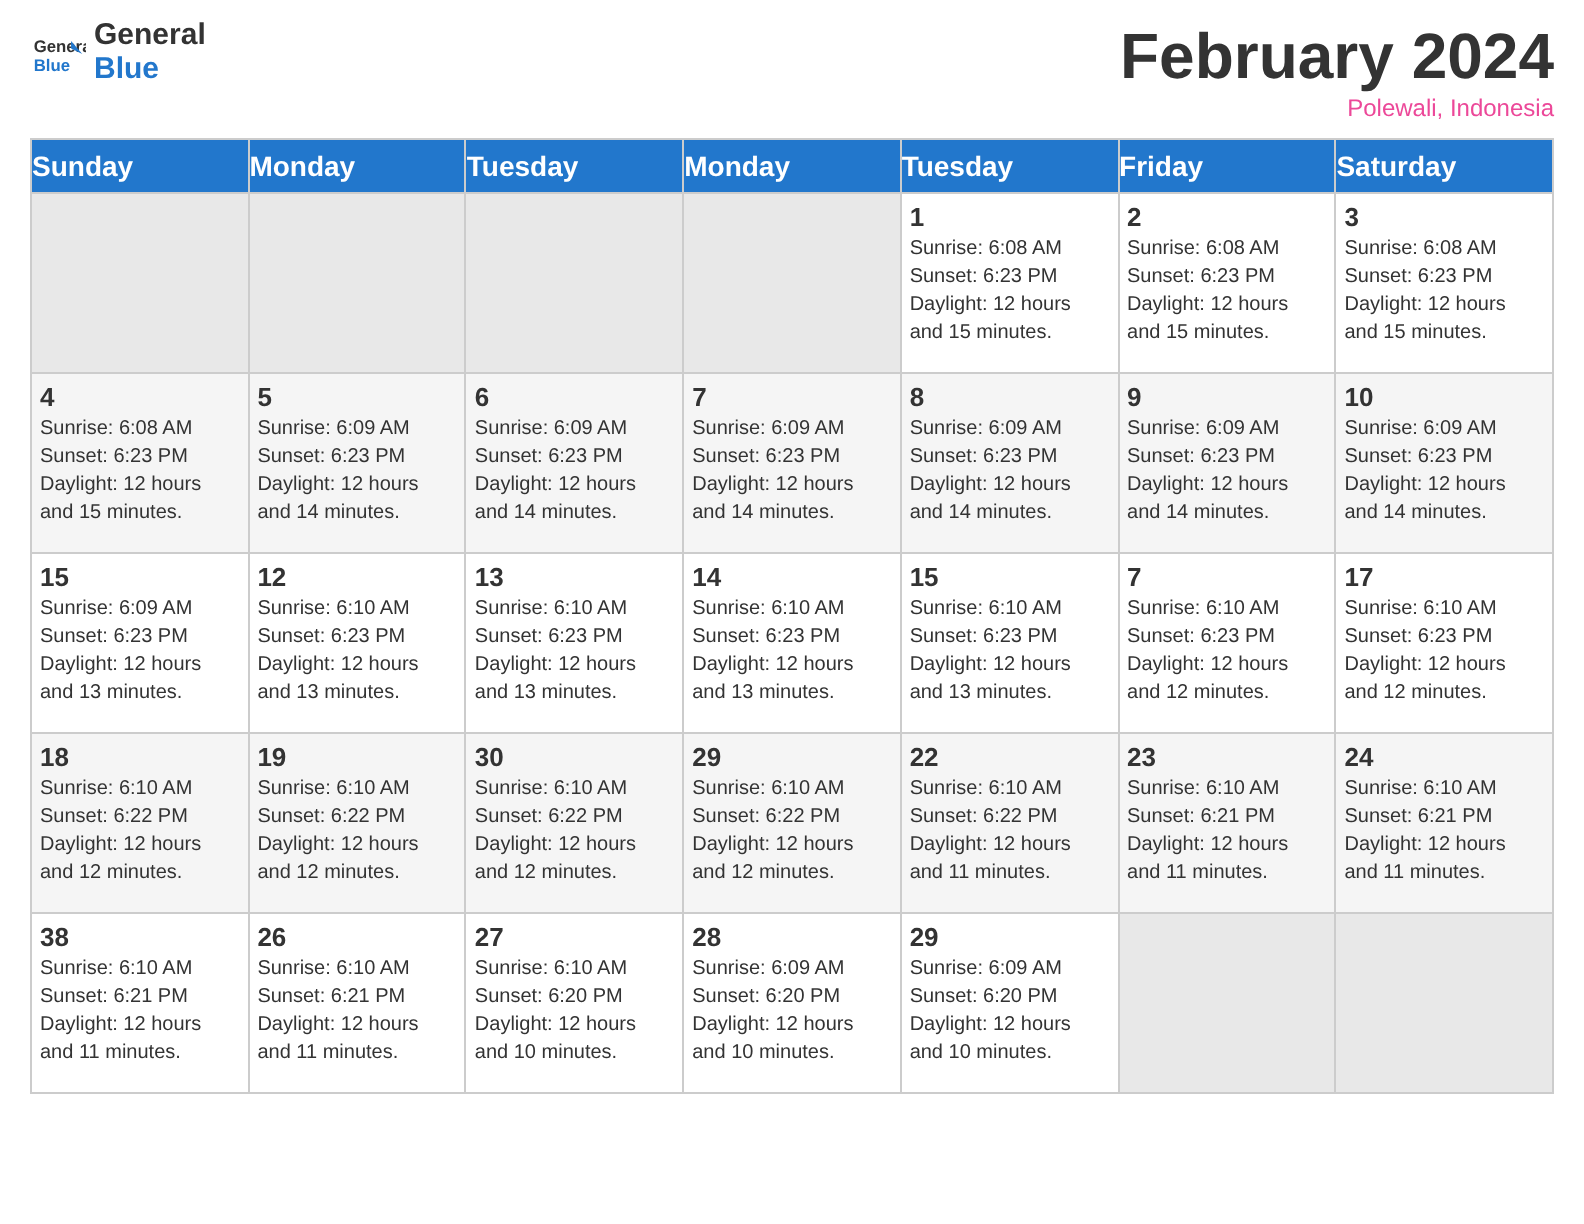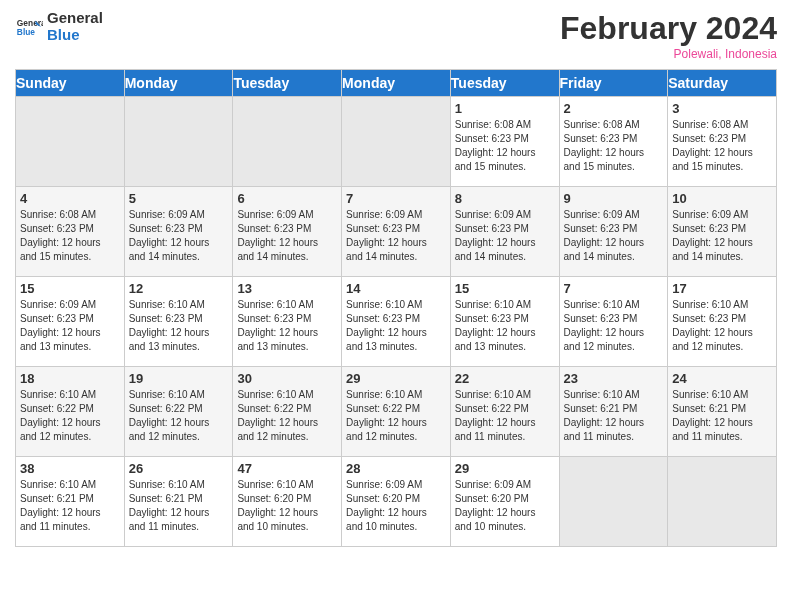--- a/index.html
+++ b/index.html
@@ -284,7 +284,7 @@
 Daylight: 12 hours and 11 minutes.</div>
         </td>
         <td>
-          <div class="day-num">47</div>
+          <div class="day-num">27</div>
           <div class="day-info" style="white-space: pre-line;">Sunrise: 6:10 AM
 Sunset: 6:20 PM
 Daylight: 12 hours and 10 minutes.</div>

